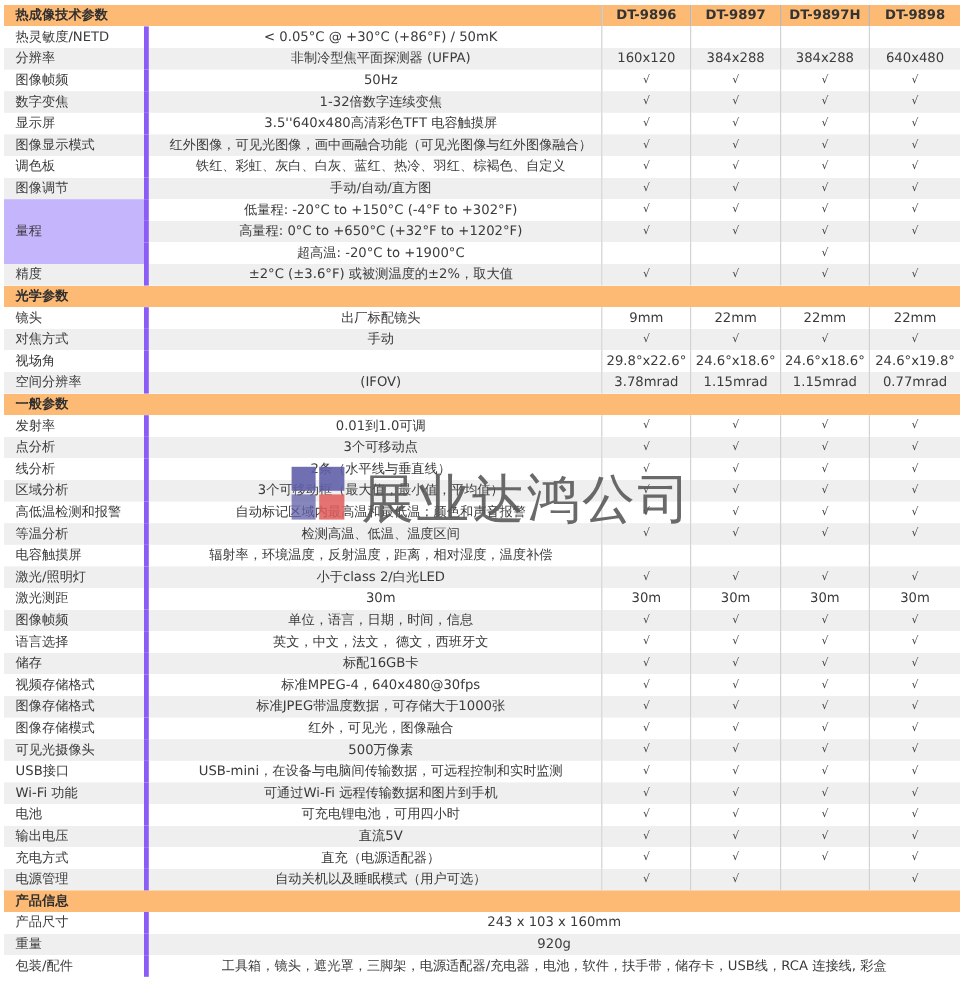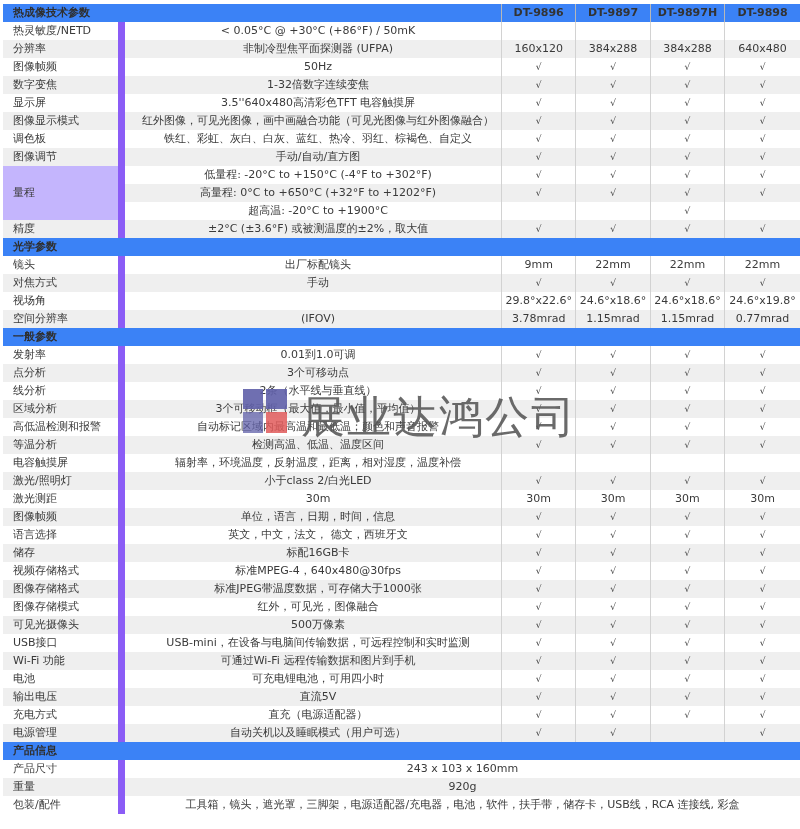--- a/index.html
+++ b/index.html
@@ -12,7 +12,7 @@
   col.cm { width: 74px; }
   col.cm4 { width: 75px; }
   td, th { height: 18px; padding: 0; font-size: 11px; line-height: 18px; white-space: nowrap; overflow: hidden; font-weight: normal; }
-  tr.section td { background: #3b82f6; color: #2f2f2f; font-weight: bold; height: 18px; padding-left: 10px; font-size: 11px; margin-top: 26px; }
+  tr.section td { background: #fdba74; color: #2f2f2f; font-weight: bold; height: 18px; padding-left: 10px; font-size: 11px; margin-top: 26px; }
   tr.section td.model { text-align: center; padding-left: 0; font-weight: bold; color: #333; border-left: 1px solid #b8b8b8; }
   tr.row td { border-bottom: 0; }
   tr.row.alt td { background: #efefef; }

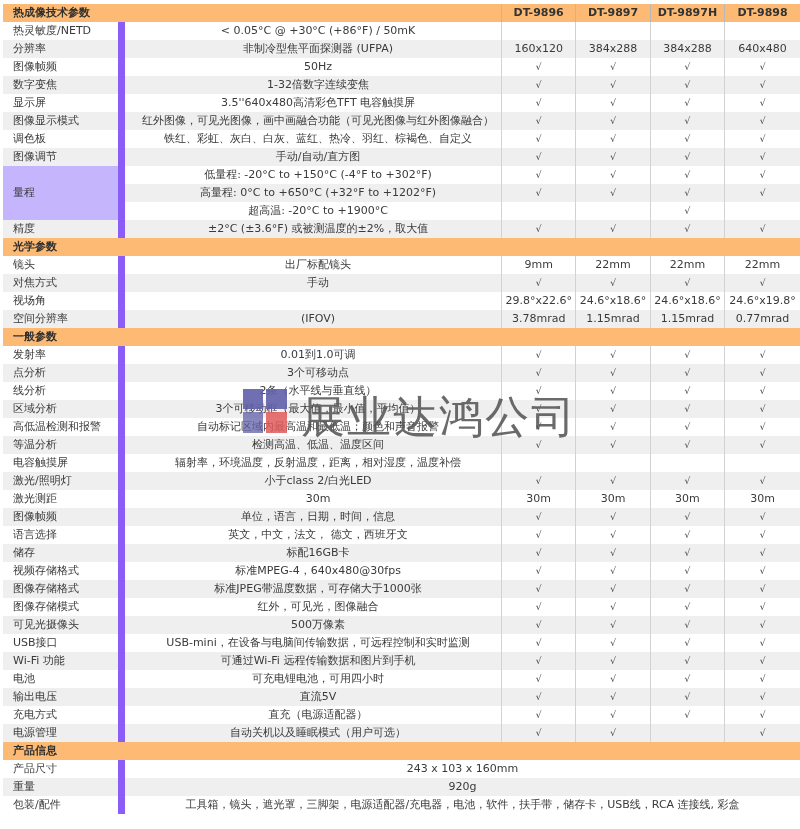--- a/index.html
+++ b/index.html
@@ -16,7 +16,7 @@
   tr.section td.model { text-align: center; padding-left: 0; font-weight: bold; color: #333; border-left: 1px solid #b8b8b8; }
   tr.row td { border-bottom: 0; }
   tr.row.alt td { background: #efefef; }
-  tr.row td.label { padding-left: 10px; border-right: 7px solid #8b5cf6; }
+  tr.row td.label { padding-left: 10px; border-right: 4px solid #8b5cf6; }
   tr.row td.desc { padding-left: 10px; text-align: center; }
   tr.row td.val { text-align: center; border-left: 1px solid #d2d2d2; }
   tr.row td.check { font-size: 9px; color: #444; }

